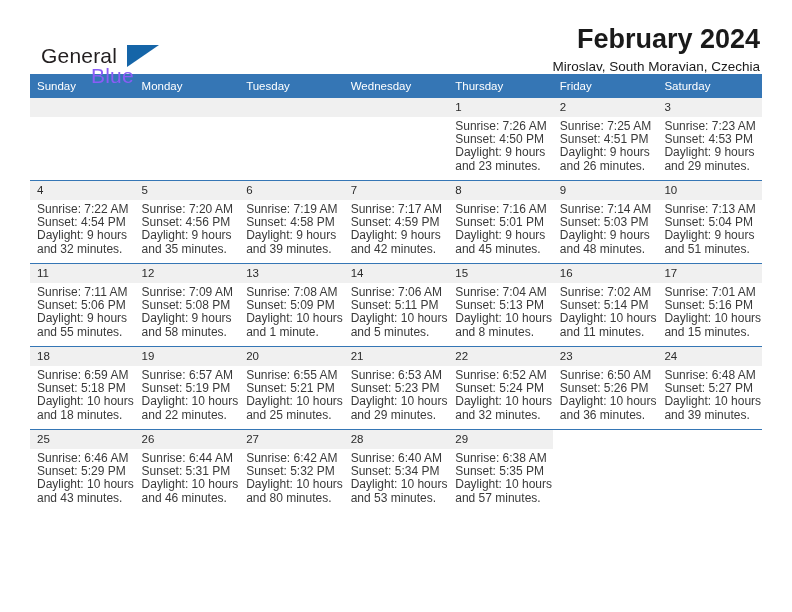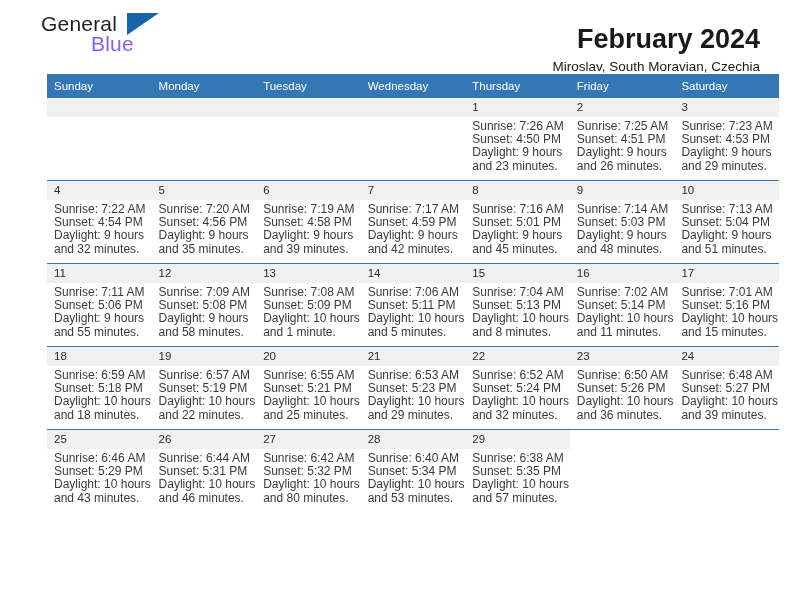--- a/index.html
+++ b/index.html
@@ -30,7 +30,7 @@
   .logo {
     position: absolute;
     left: 2px;
-    top: 12px;
+    top: 44px;
     width: 200px;
     height: 48px;
   }

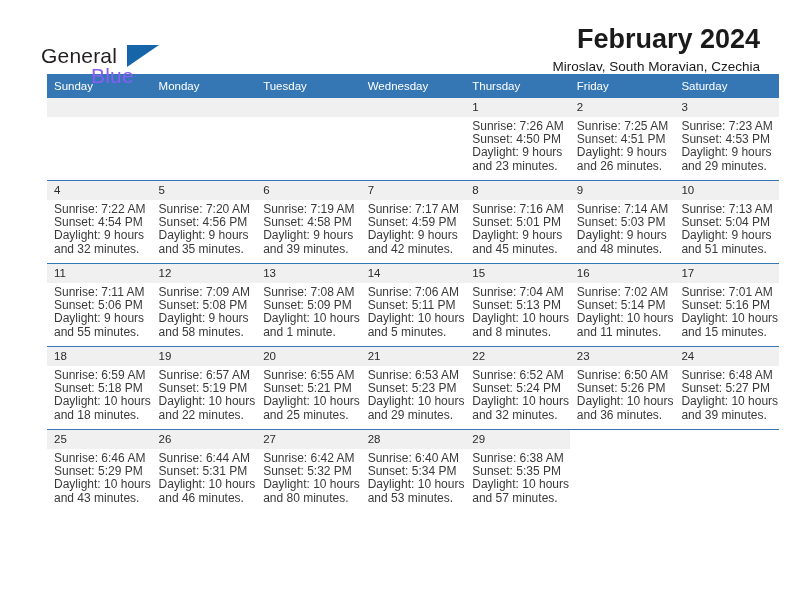--- a/index.html
+++ b/index.html
@@ -84,7 +84,6 @@
     width: 732px;
     border-collapse: collapse;
     table-layout: fixed;
-    margin-left: 17px;
   }
   .calendar th {
     background: #3576b5;

